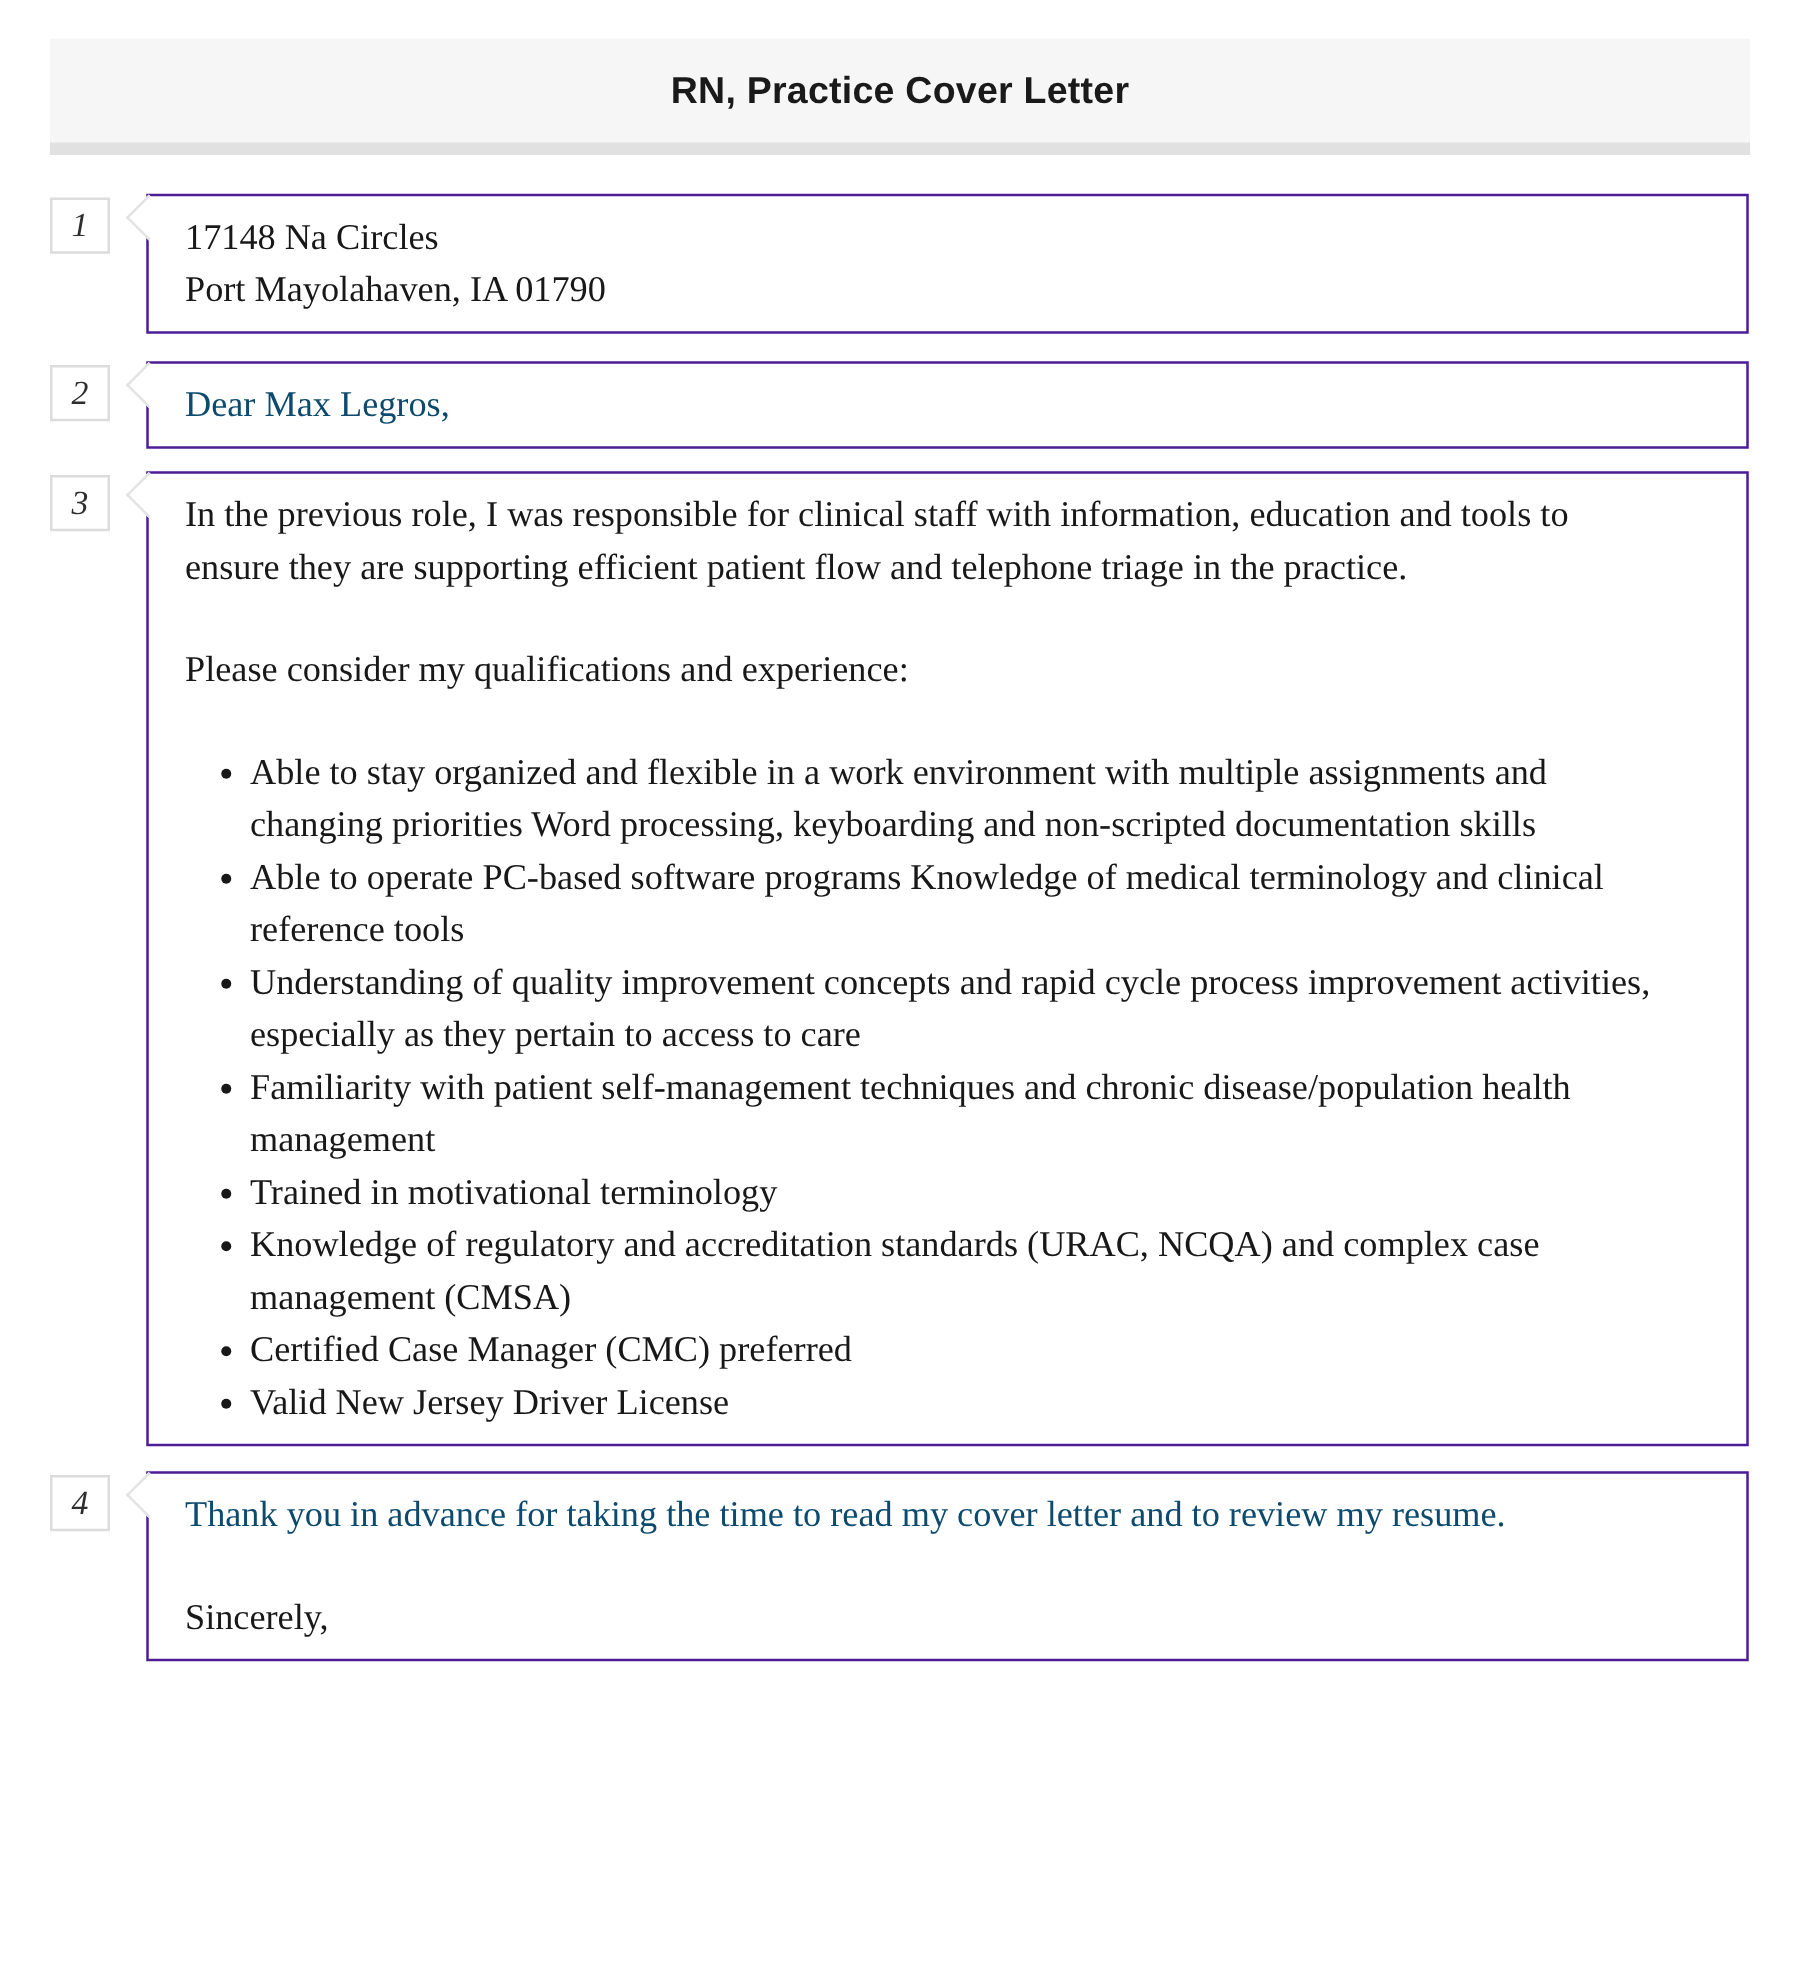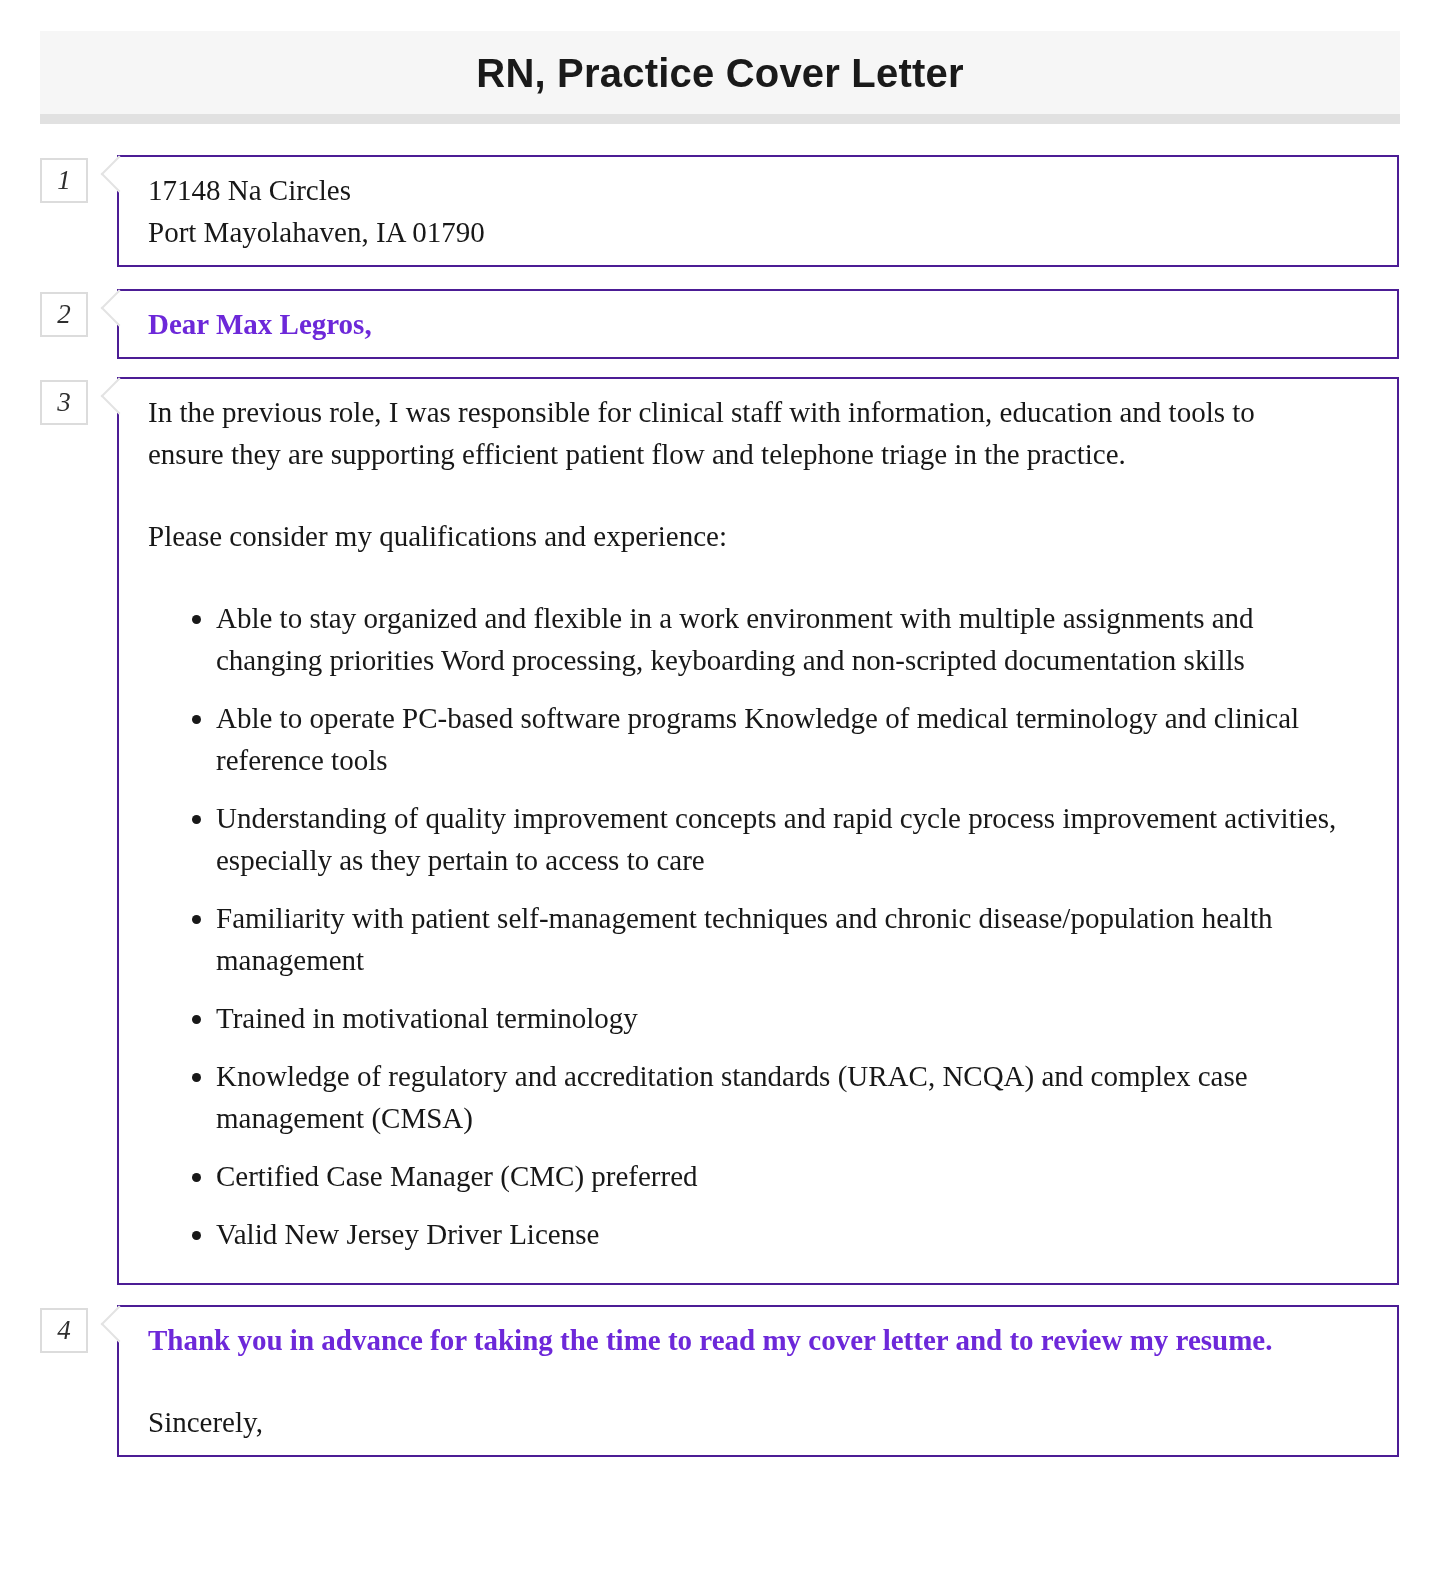--- a/index.html
+++ b/index.html
@@ -28,7 +28,7 @@
   .header .title {
     font-family: "Liberation Sans", "DejaVu Sans", sans-serif;
     font-weight: 700;
-    font-size: 40px;
+    font-size: 30px;
     line-height: 1;
     color: #1a1a1a;
     letter-spacing: 0.2px;

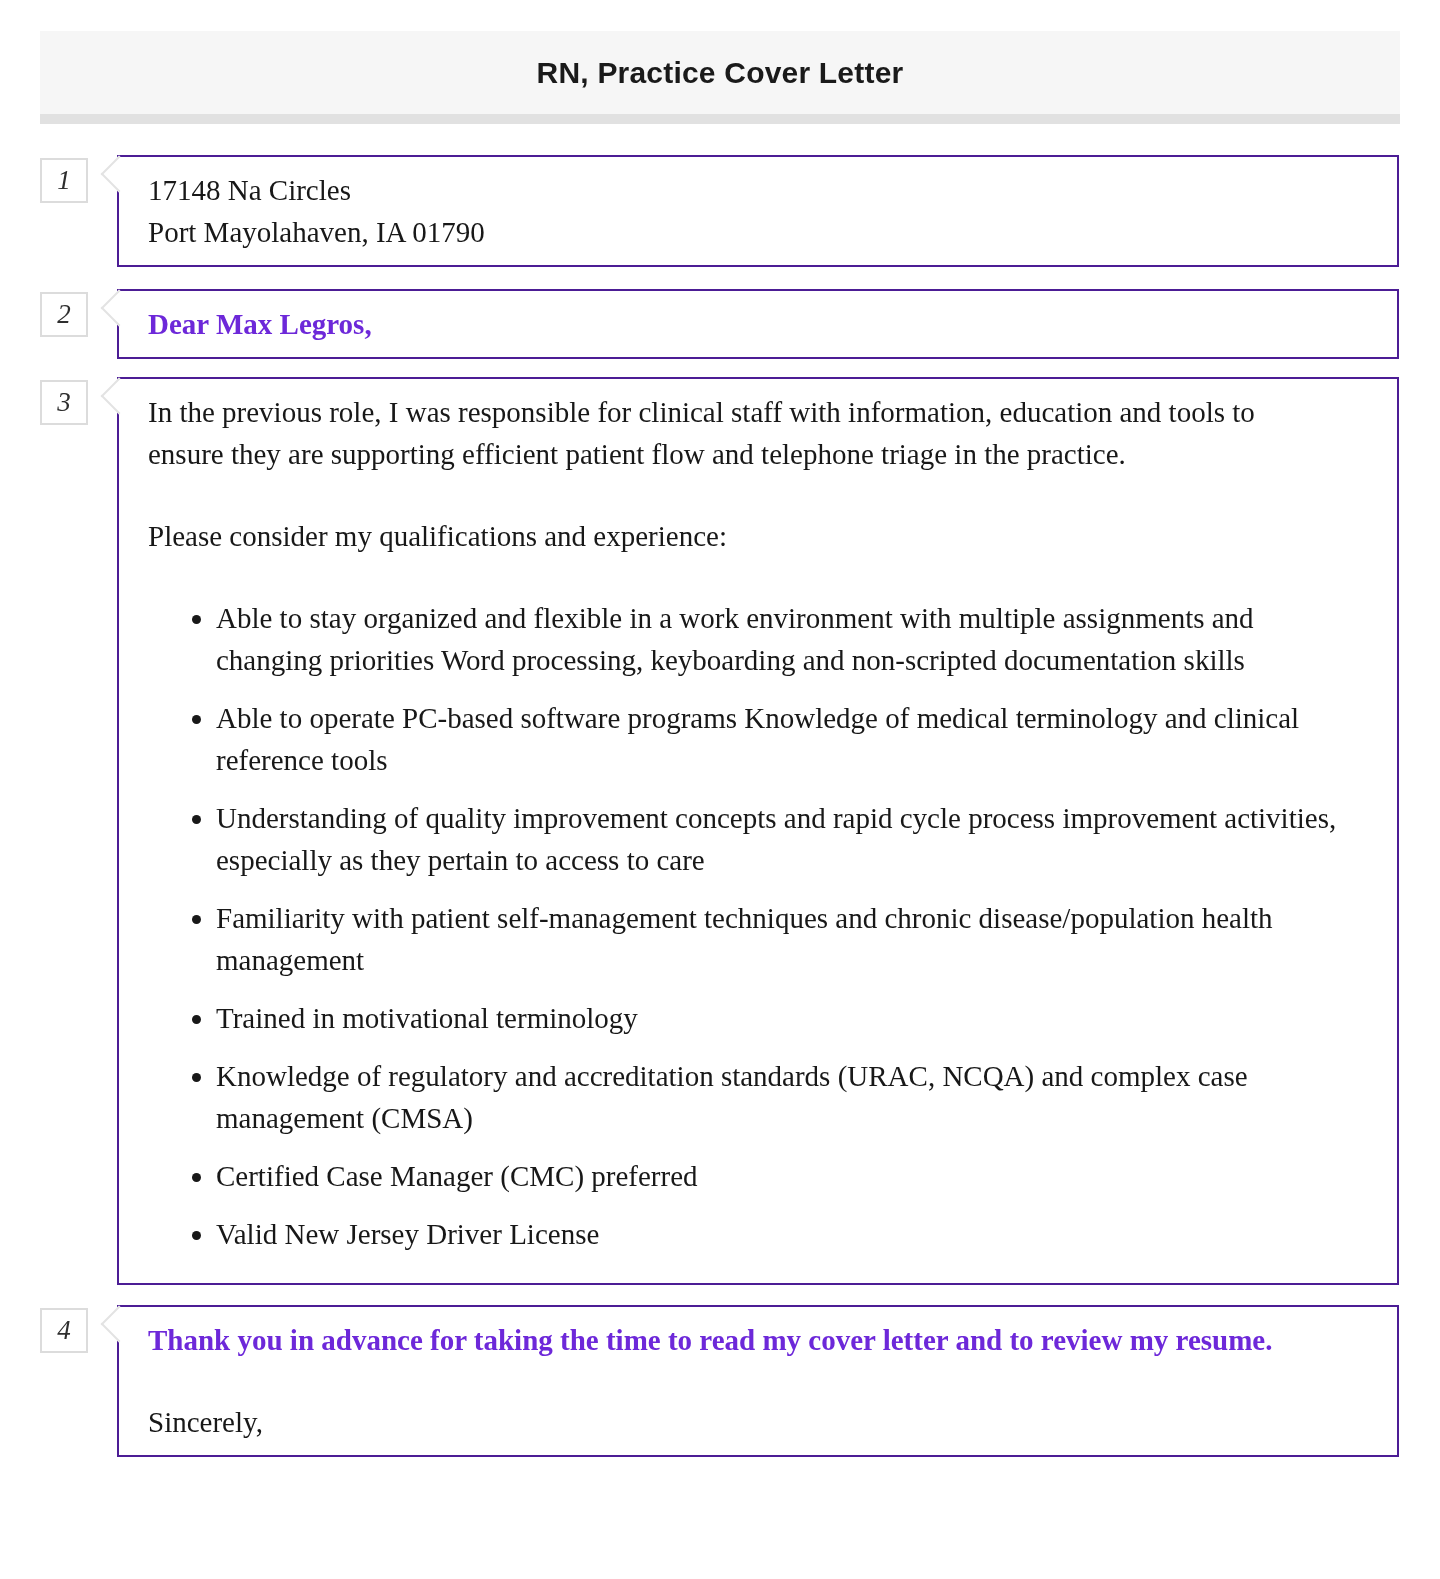--- a/index.html
+++ b/index.html
@@ -90,7 +90,7 @@
   }
   .box p:first-child { margin-top: 0; }
   .box .line { margin: 0; }
-  .bold { font-weight: 700; color: #6d28d9; }
+  .bold { font-weight: 400; color: #0c4a6e; }
 
   .box ul {
     margin: 40px 0 0 0;

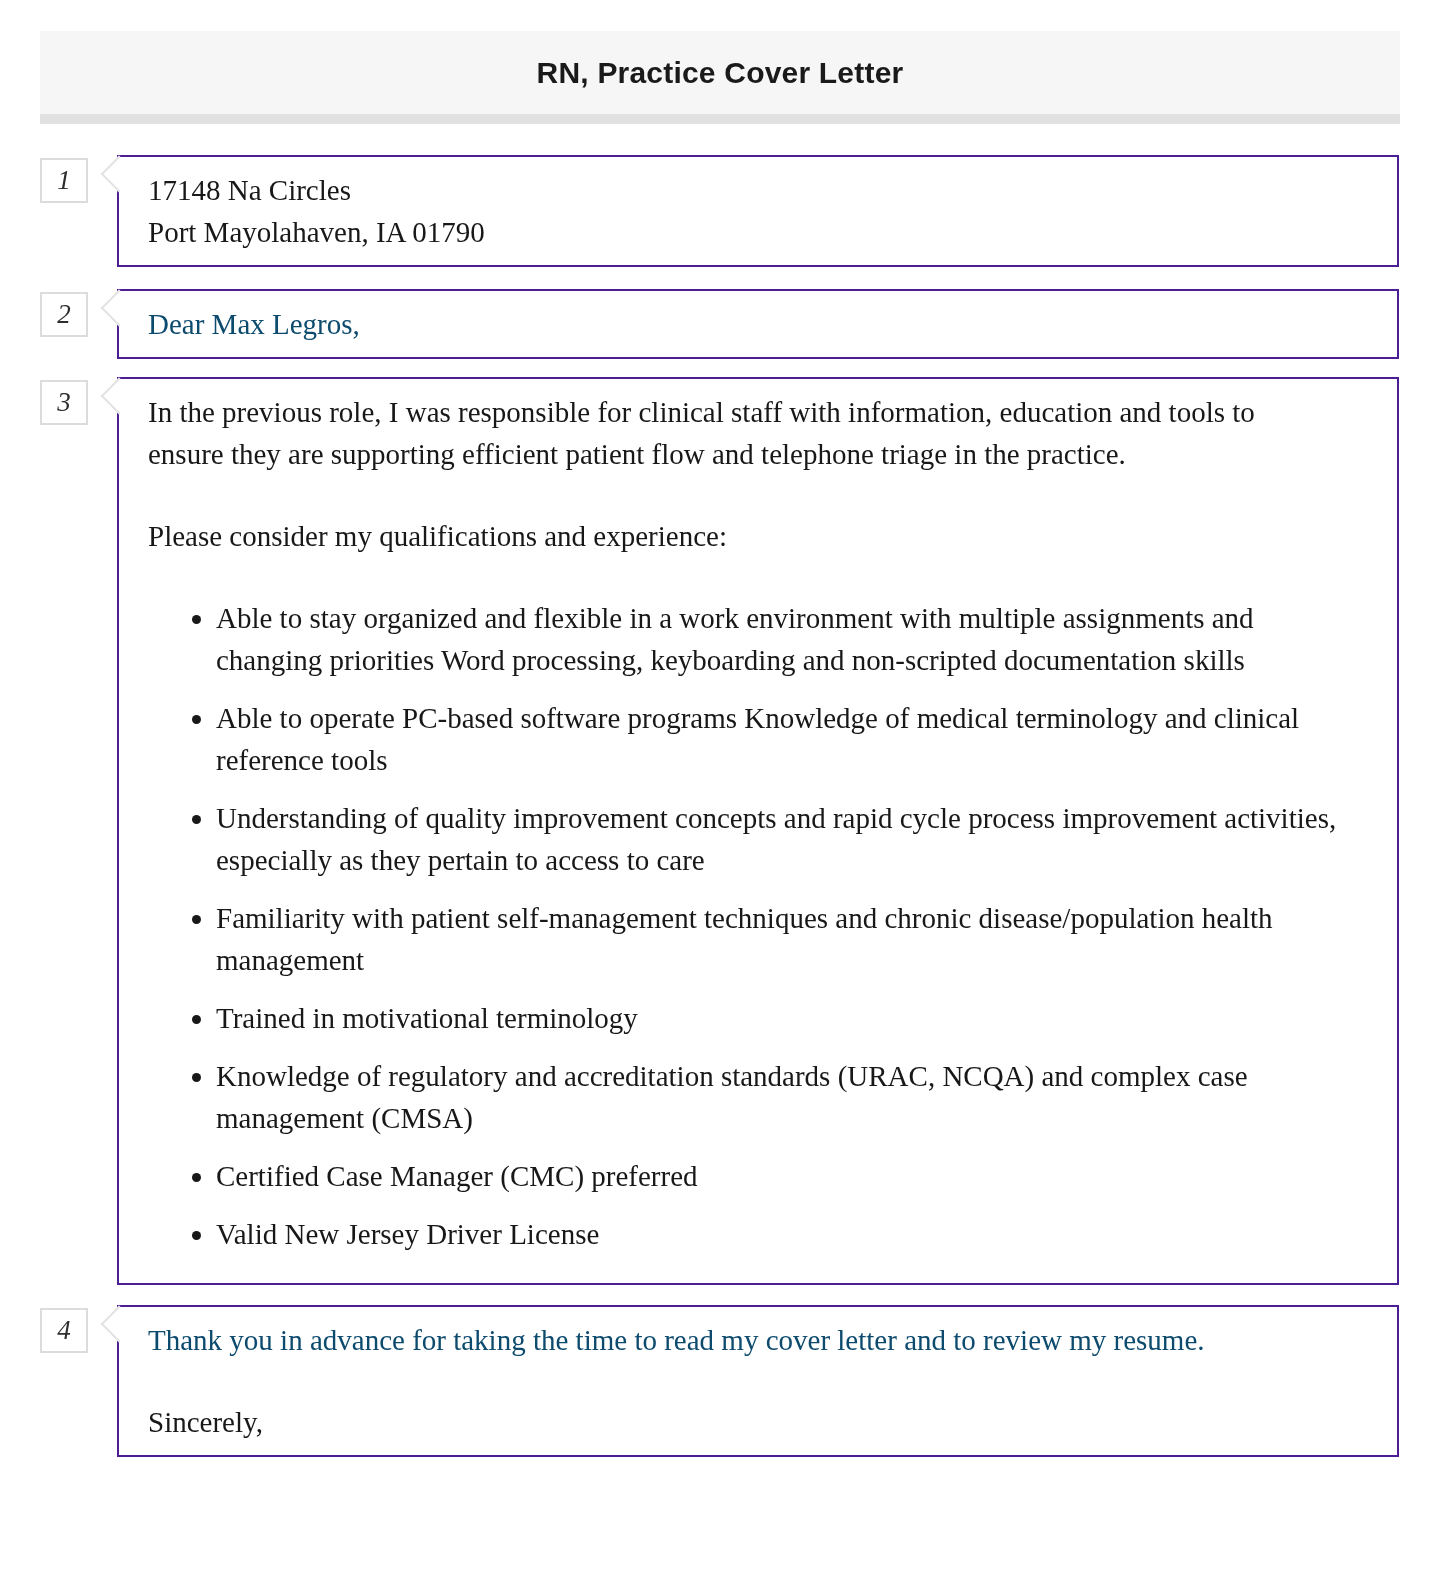--- a/index.html
+++ b/index.html
@@ -98,7 +98,7 @@
     list-style: disc;
   }
   .box ul li {
-    margin: 16px;
+    margin: 0;
     white-space: pre-wrap;
   }
 </style>

